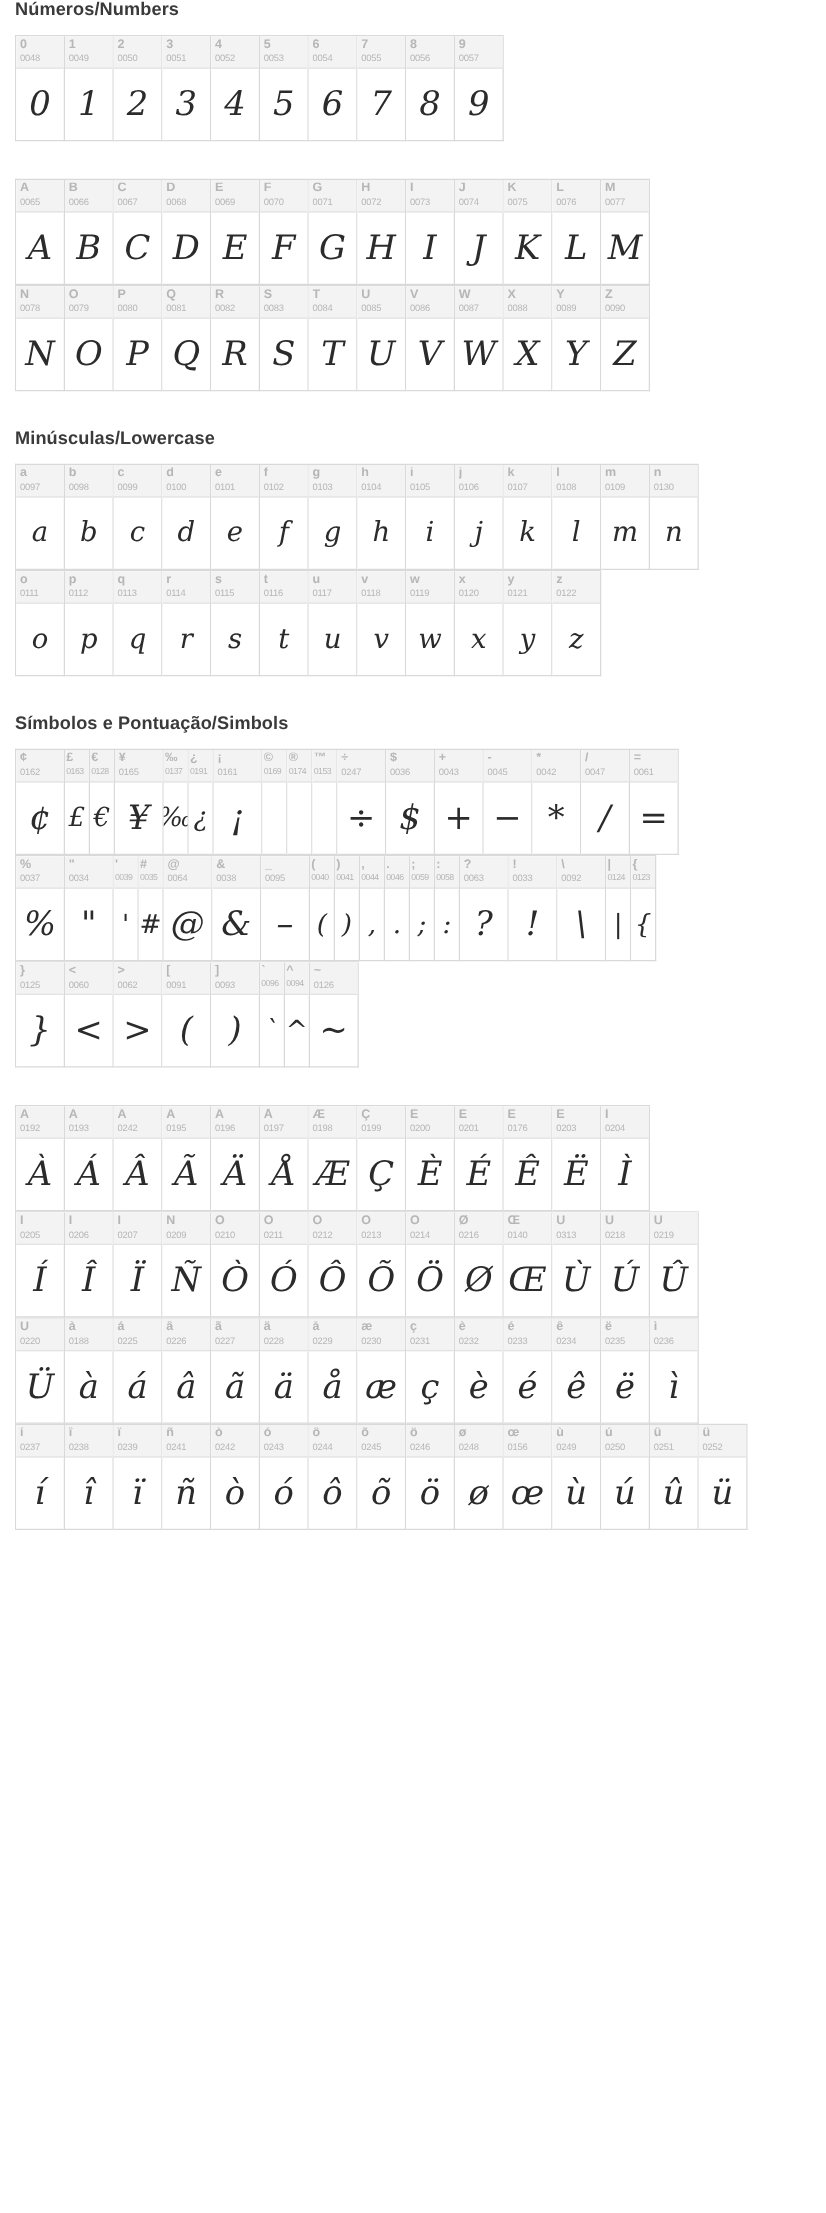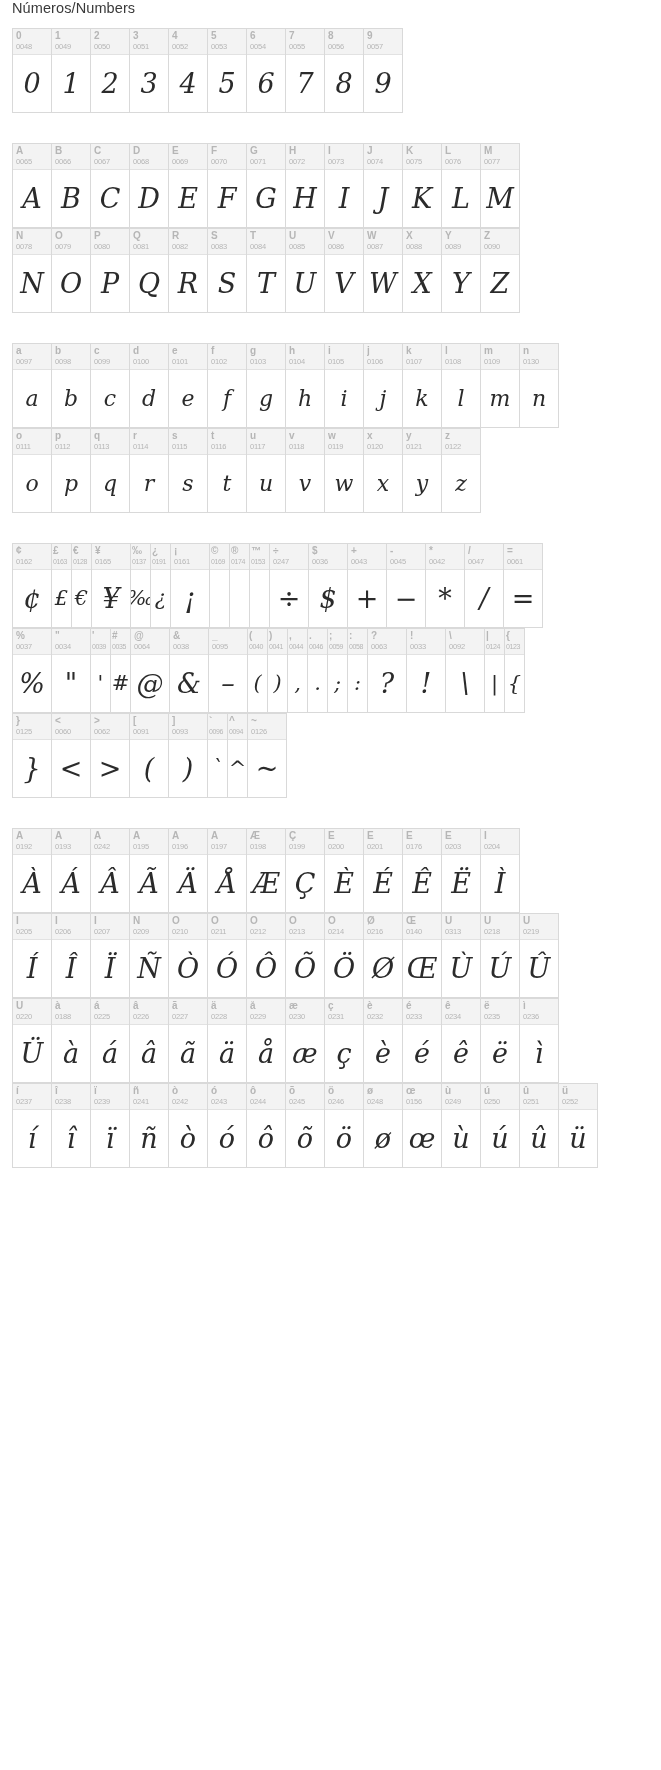--- a/index.html
+++ b/index.html
@@ -24,7 +24,7 @@
   .section-title {
     font-size: 14.5px;
     color: #3a3a3a;
-    font-weight: normal;
+    font-weight: bold;
     margin: 0 0 12px 12px;
     letter-spacing: 0.1px;
   }

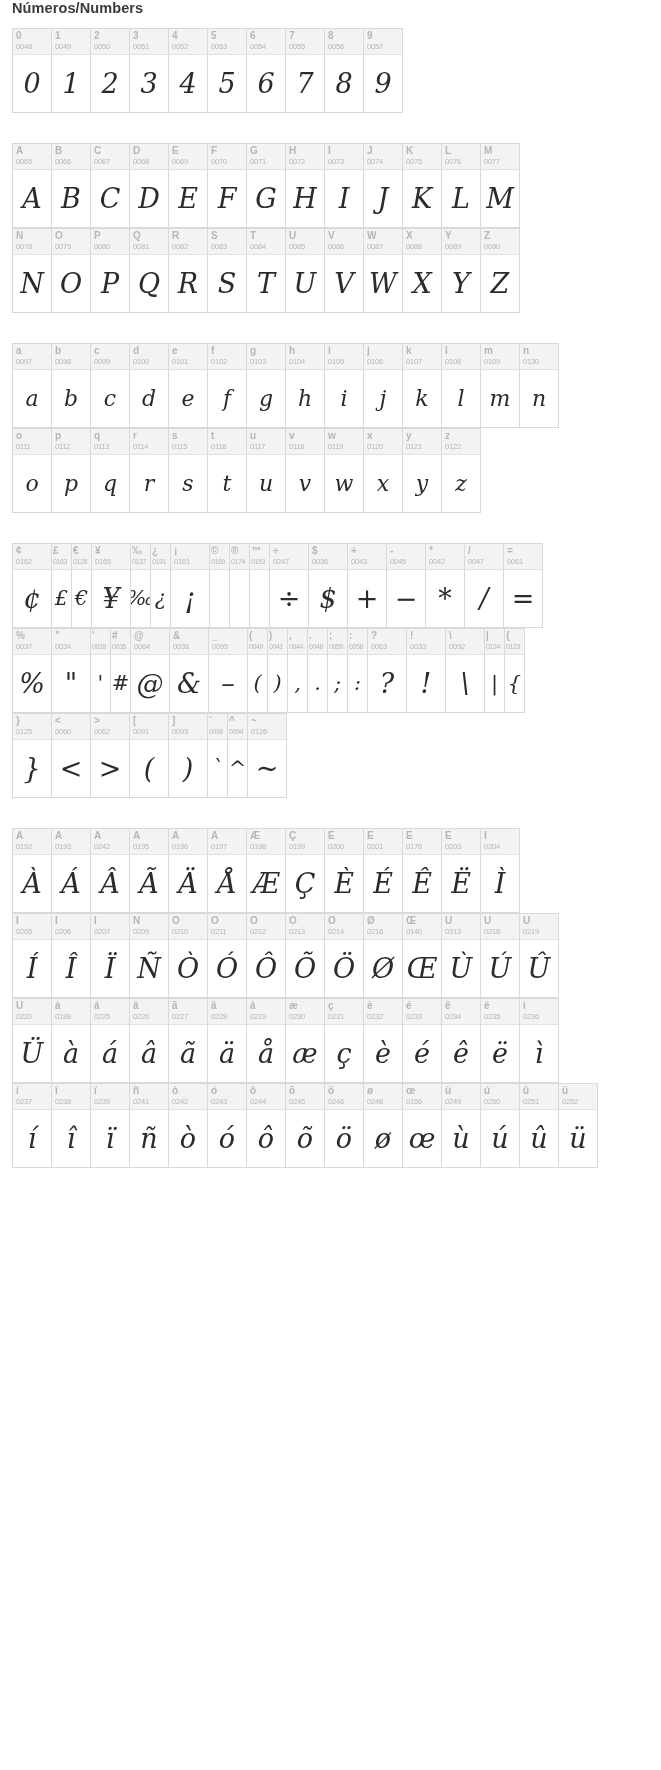--- a/index.html
+++ b/index.html
@@ -441,6 +441,7 @@
       </div>
     </div>
     <div class="section">
+      <div class="section-title">Minúsculas/Lowercase</div>
       <div class="grid">
         <div class="row">
           <div class="cell">

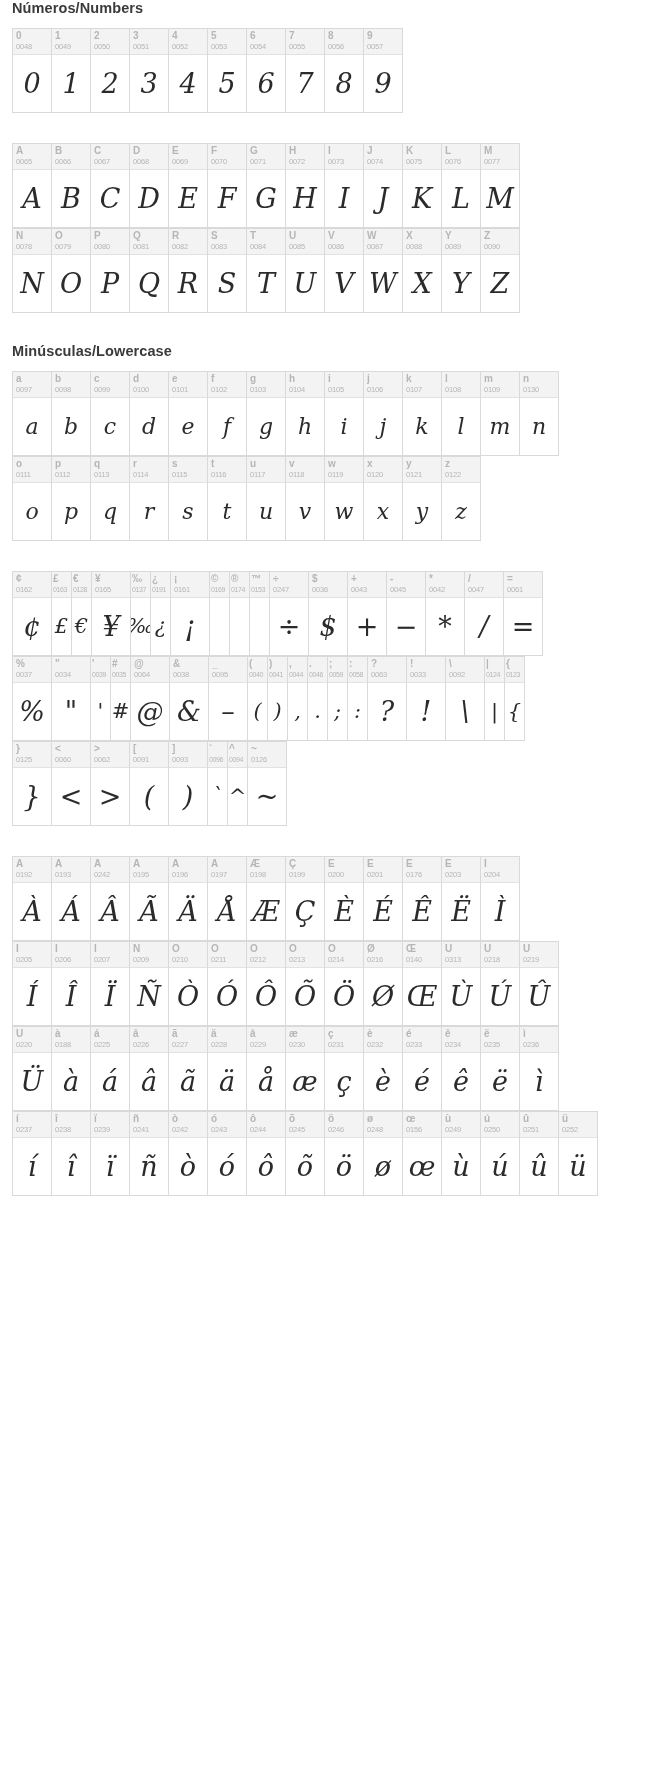--- a/index.html
+++ b/index.html
@@ -684,6 +684,7 @@
       </div>
     </div>
     <div class="section">
+      <div class="section-title">Símbolos e Pontuação/Simbols</div>
       <div class="grid">
         <div class="row">
           <div class="cell">

